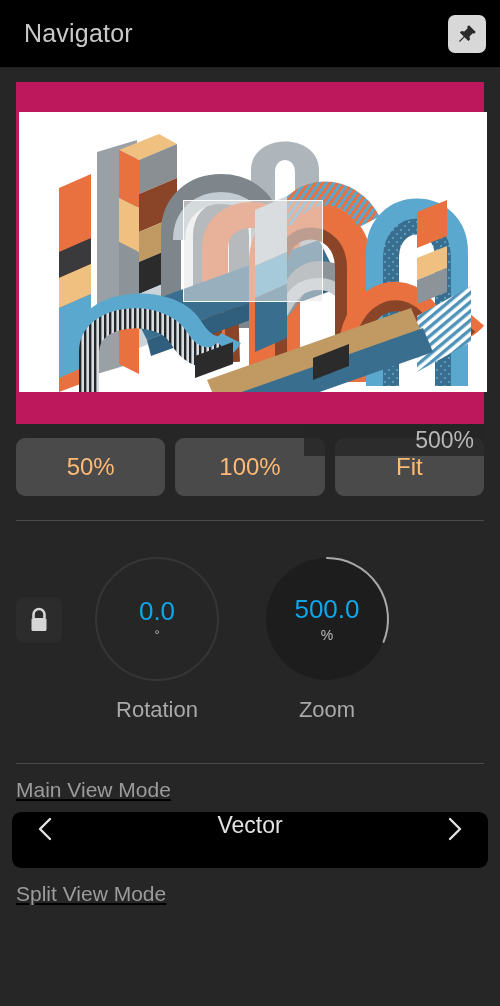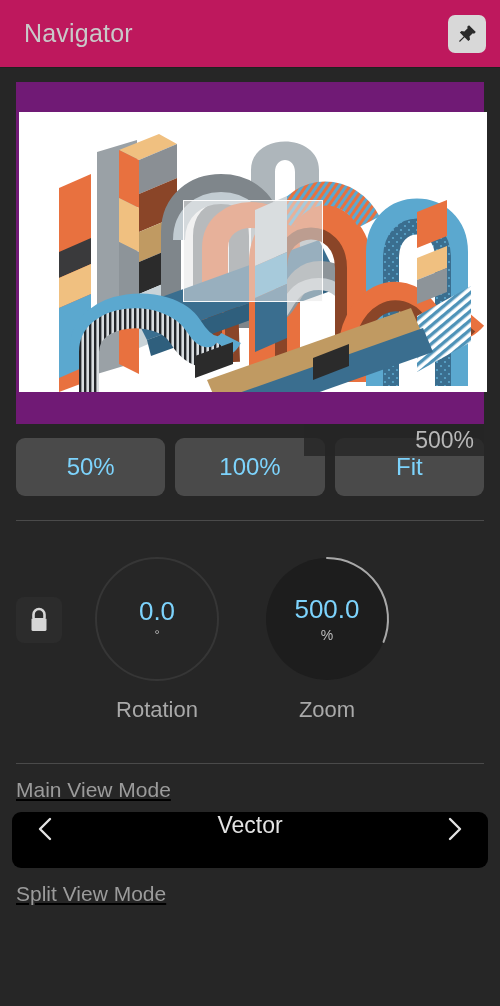--- a/index.html
+++ b/index.html
@@ -19,7 +19,7 @@
   .titlebar {
     position: relative;
     height: 68px;
-    background: #be185d;
+    background: #000000;
     border-bottom: 1px solid #202020;
     display: flex;
     align-items: center;

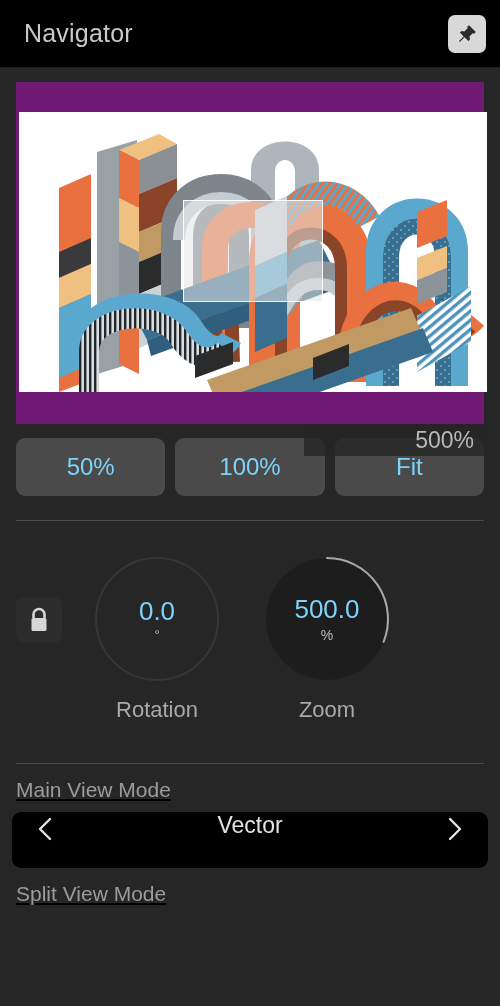--- a/index.html
+++ b/index.html
@@ -47,7 +47,7 @@
   
   .nav-wrap {
     margin: 14px 16px 0 16px;
-    background: #701a75;
+    background: #be185d;
     position: relative;
     padding: 30px 0 0 3px;
   }

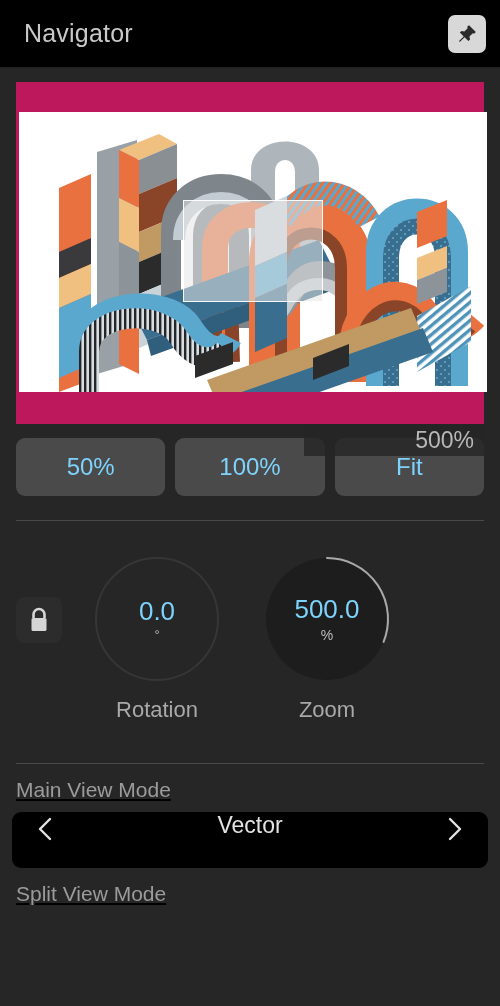--- a/index.html
+++ b/index.html
@@ -100,7 +100,7 @@
     height: 58px;
     border-radius: 9px;
     background: #4a4a4a;
-    color: #7dd3fc;
+    color: #fdba74;
     font-size: 24px;
     display: flex;
     align-items: center;

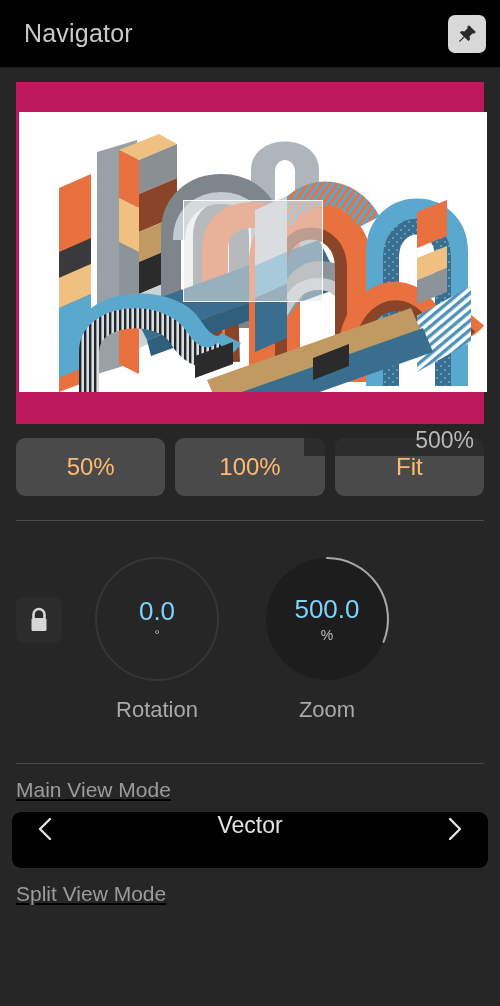--- a/index.html
+++ b/index.html
@@ -164,7 +164,7 @@
   }
   .dial-value {
     font-size: 26px;
-    color: #7dd3fc;
+    color: #0ea5e9;
     display: block;
   }
   .dial-unit {

